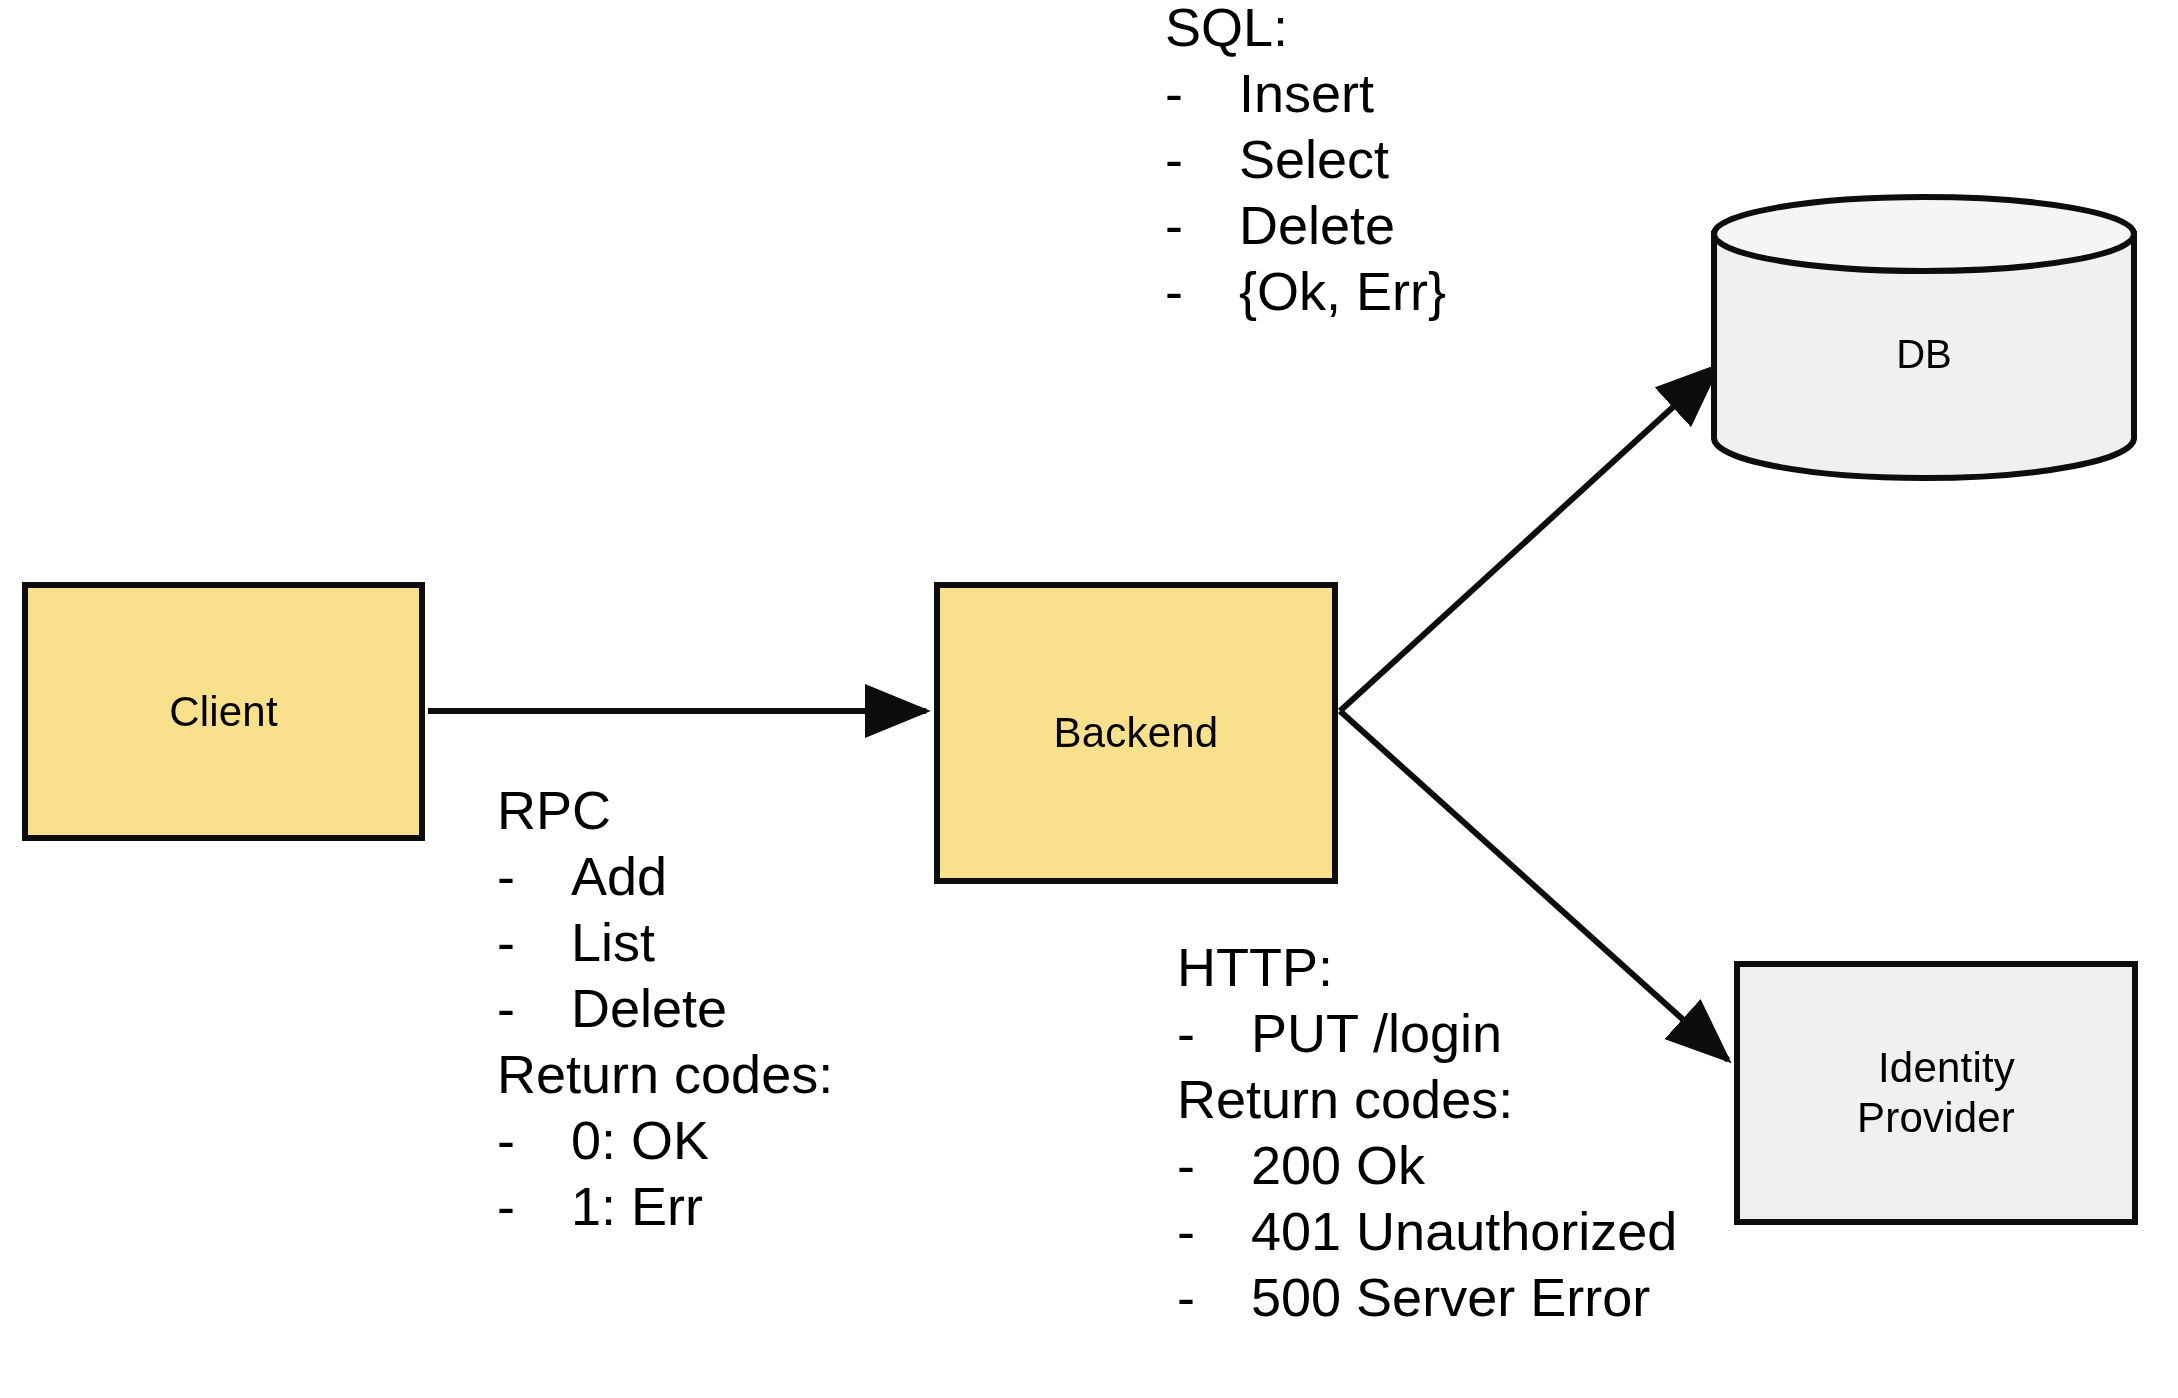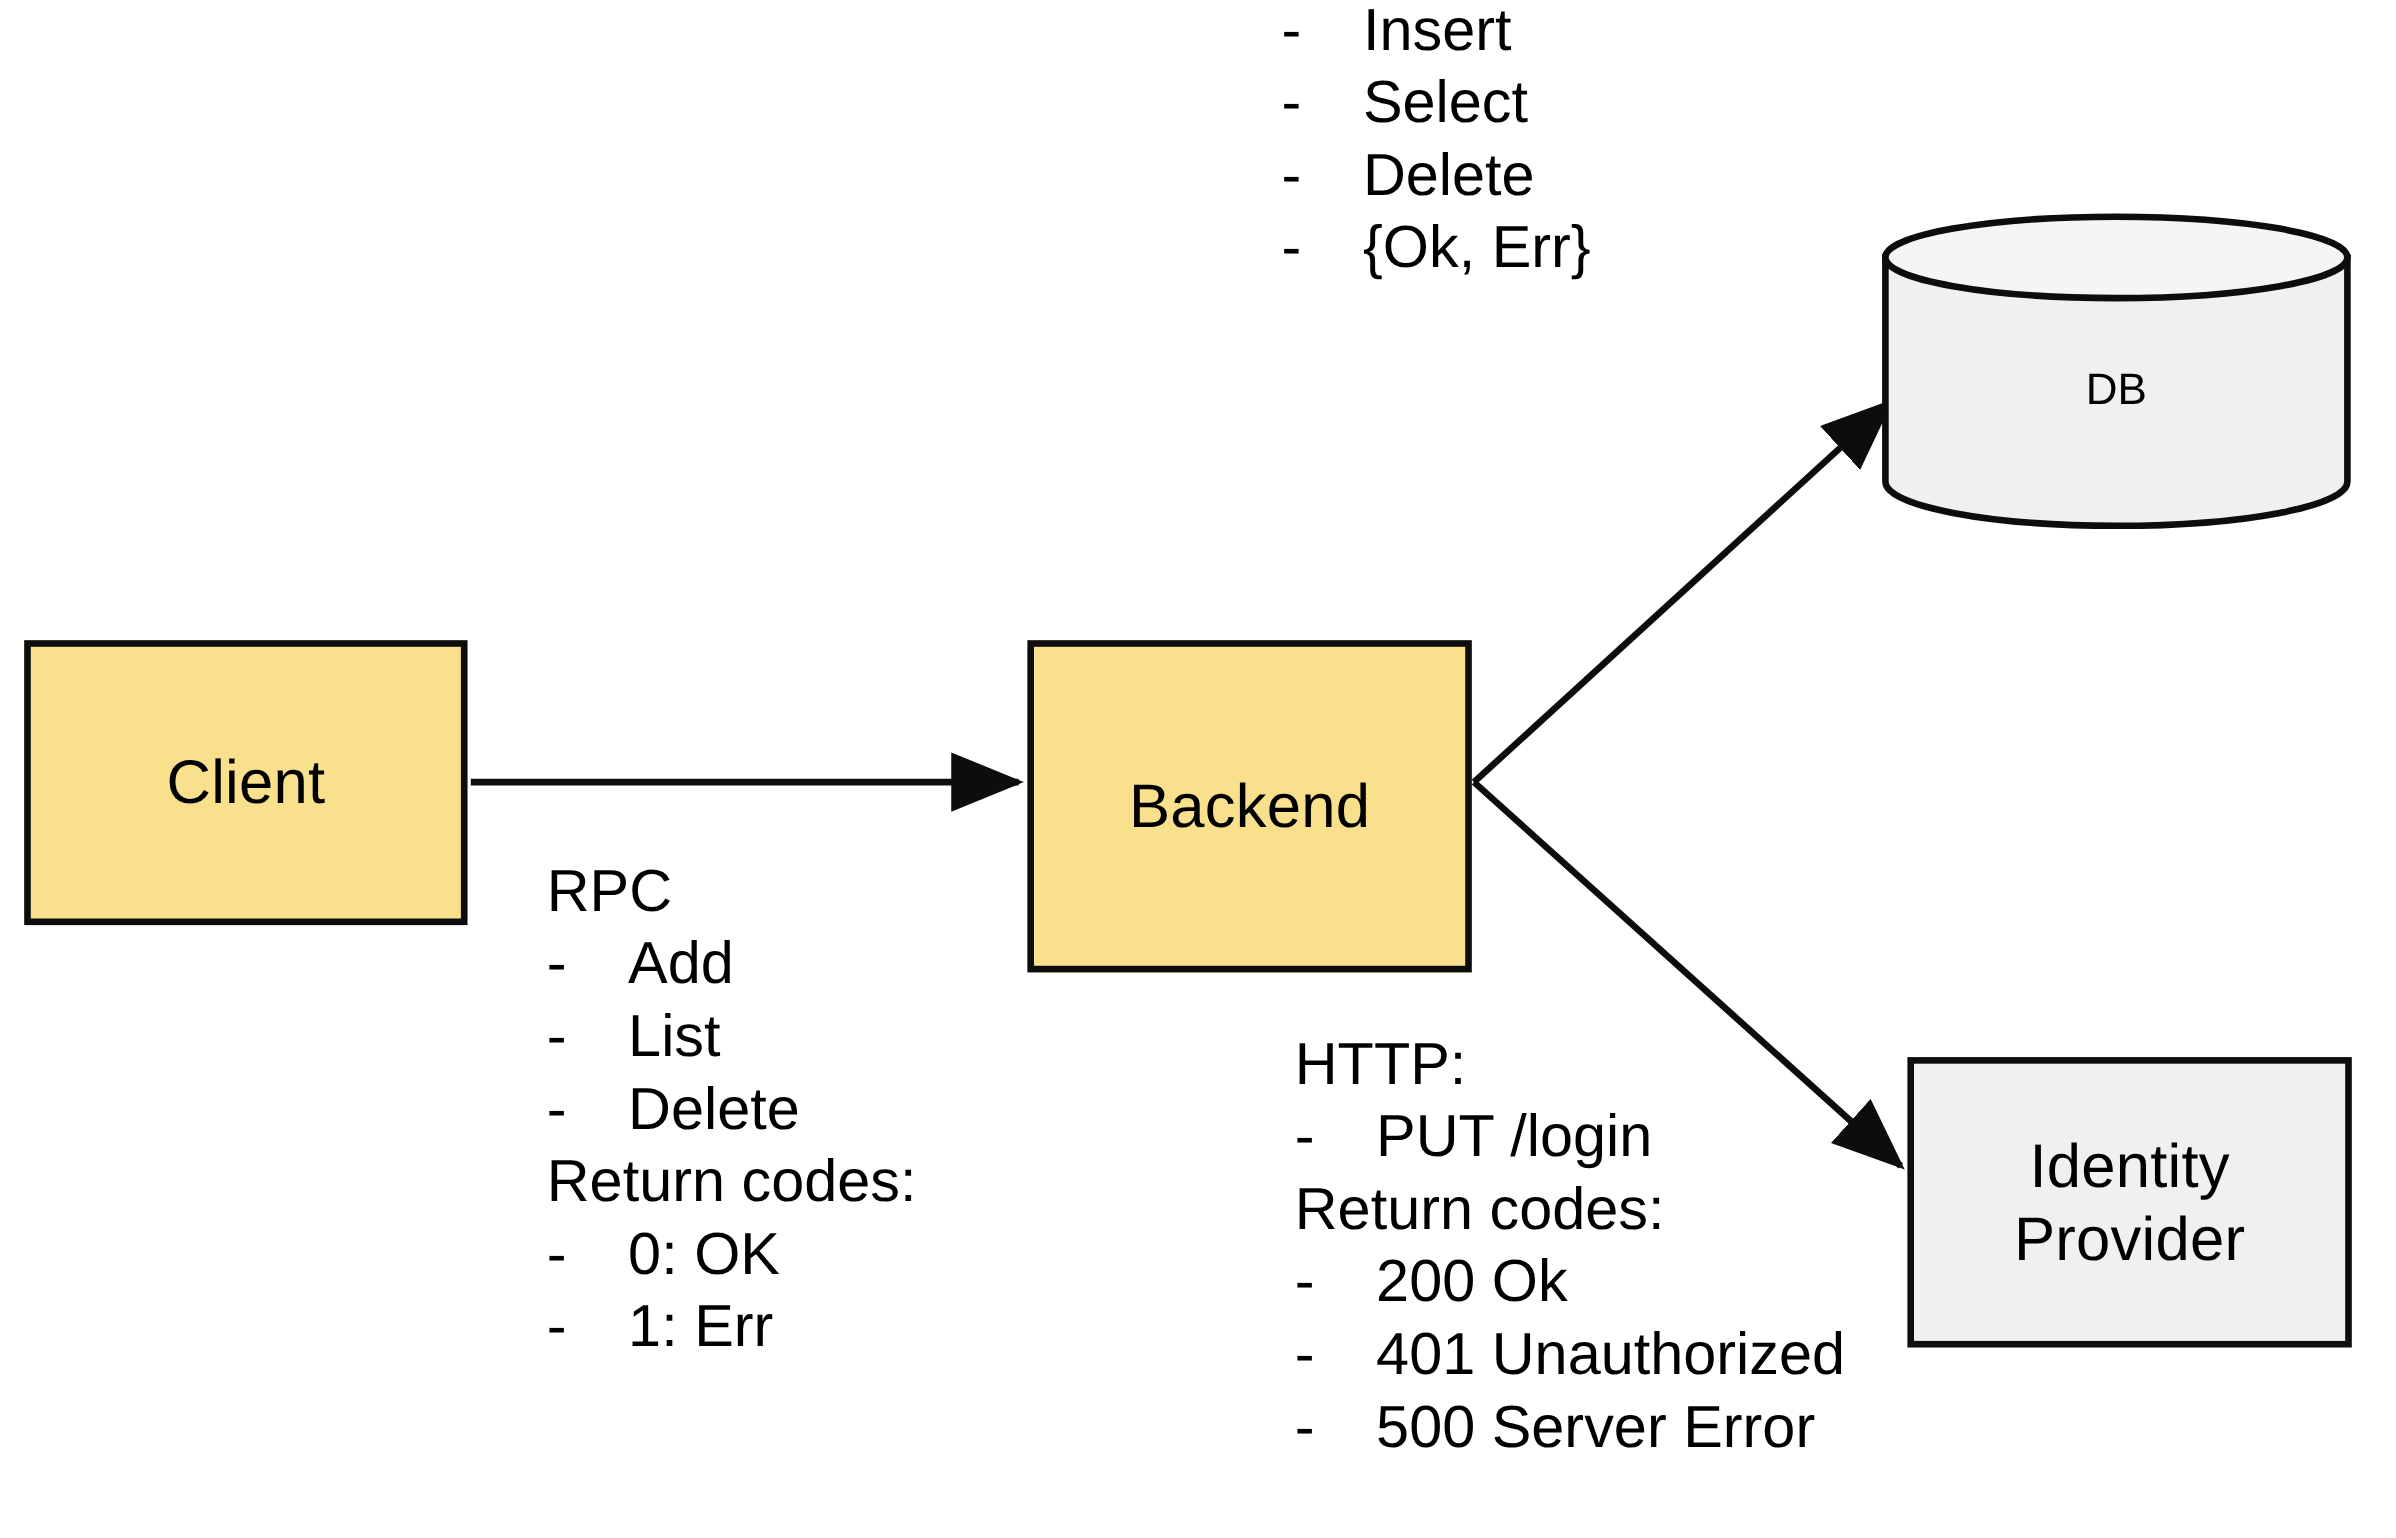--- a/index.html
+++ b/index.html
@@ -151,6 +151,7 @@
   </div>
 
   <div class="annot" id="annot-sql">
+    <span class="head">SQL:</span>
     <ul>
       <li>
         <span class="dash">-</span>

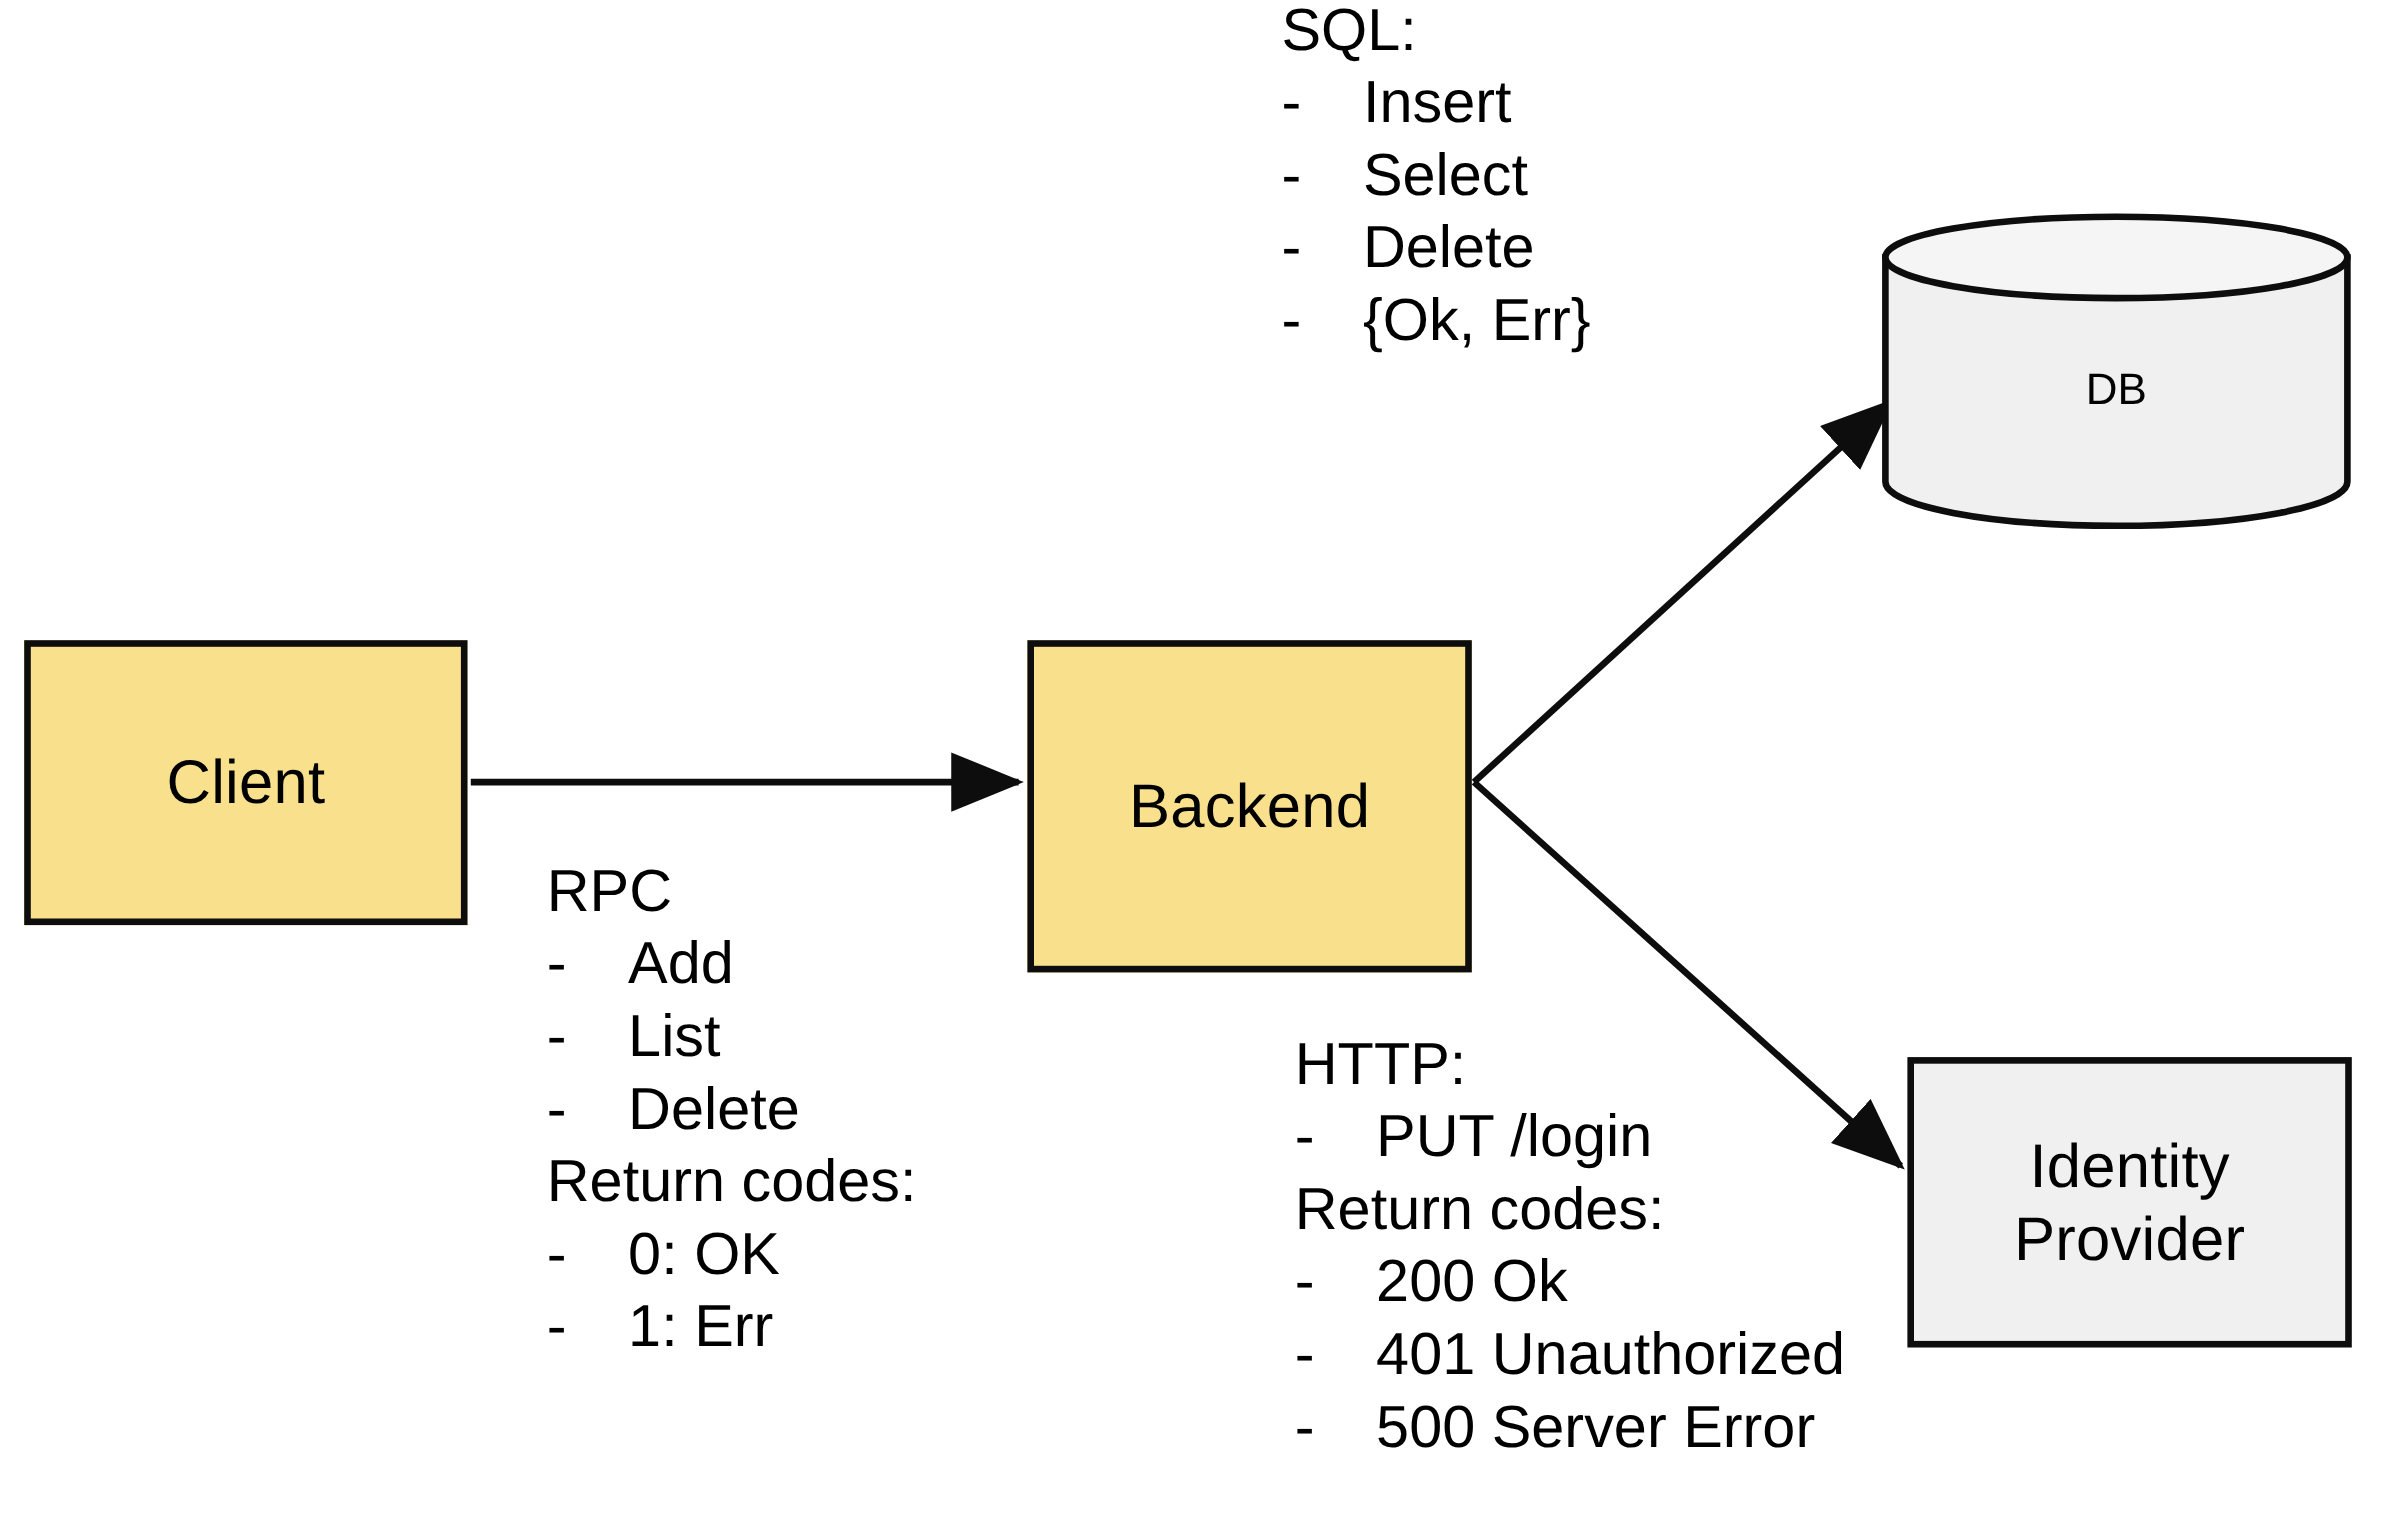--- a/index.html
+++ b/index.html
@@ -26,9 +26,9 @@
     display: flex;
     align-items: center;
     justify-content: center;
-    text-align: center;
+    text-align: right;
     border: 6px solid #0d0d0d;
-    font-size: 56px;
+    font-size: 42px;
     line-height: 1.18;
     letter-spacing: 0.2px;
   }

